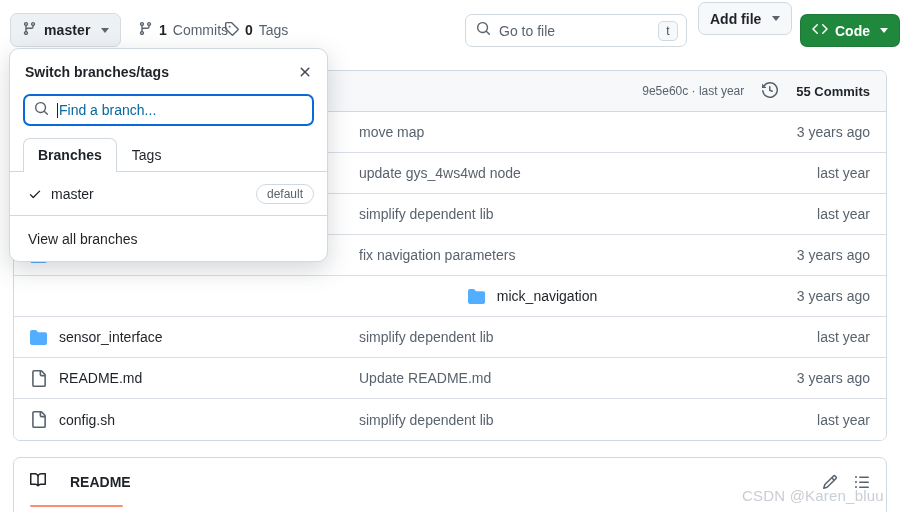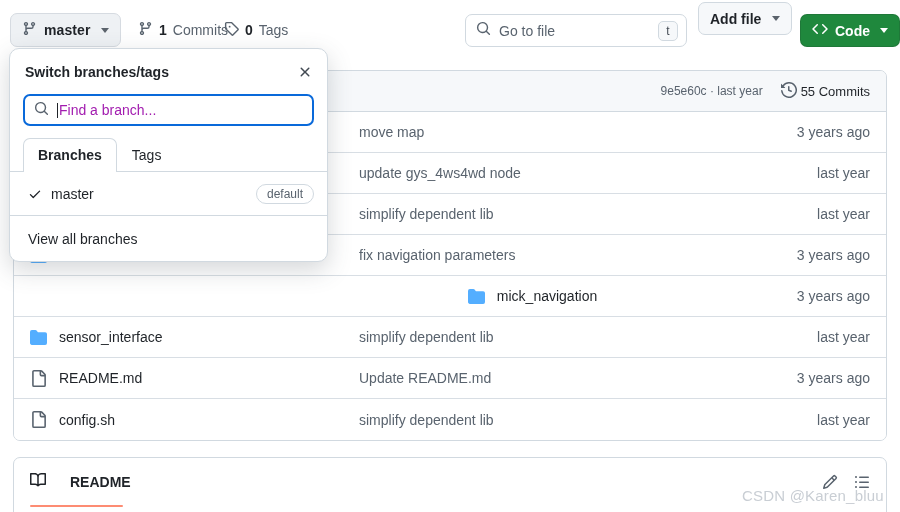--- a/index.html
+++ b/index.html
@@ -120,8 +120,8 @@
   }
   .commit-meta { font-size: 12px; color: #59636e; }
   .commits-link {
-    display: flex; align-items: center; gap: 4px;
-    font-size: 13px; font-weight: 400; color: #1f2328;
+    display: flex; align-items: center; gap: 18px;
+    font-size: 13px; font-weight: 700; color: #1f2328;
     cursor: pointer;
   }
   .file-row {

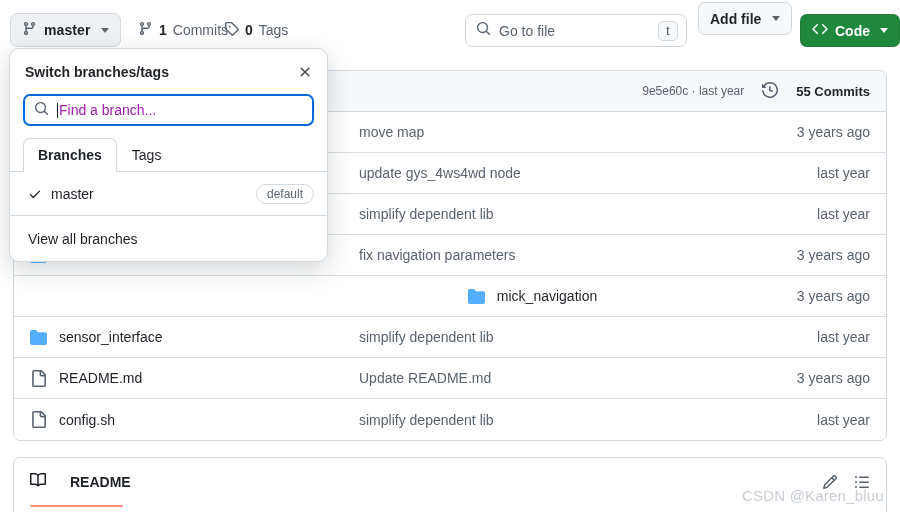--- a/index.html
+++ b/index.html
@@ -214,7 +214,7 @@
     background: #ffffff;
   }
   .dd-search .ph {
-    font-size: 14px; color: #a21caf; margin-left: 8px;
+    font-size: 14px; color: #0369a1; margin-left: 8px;
     position: relative;
   }
   .caretbar {

